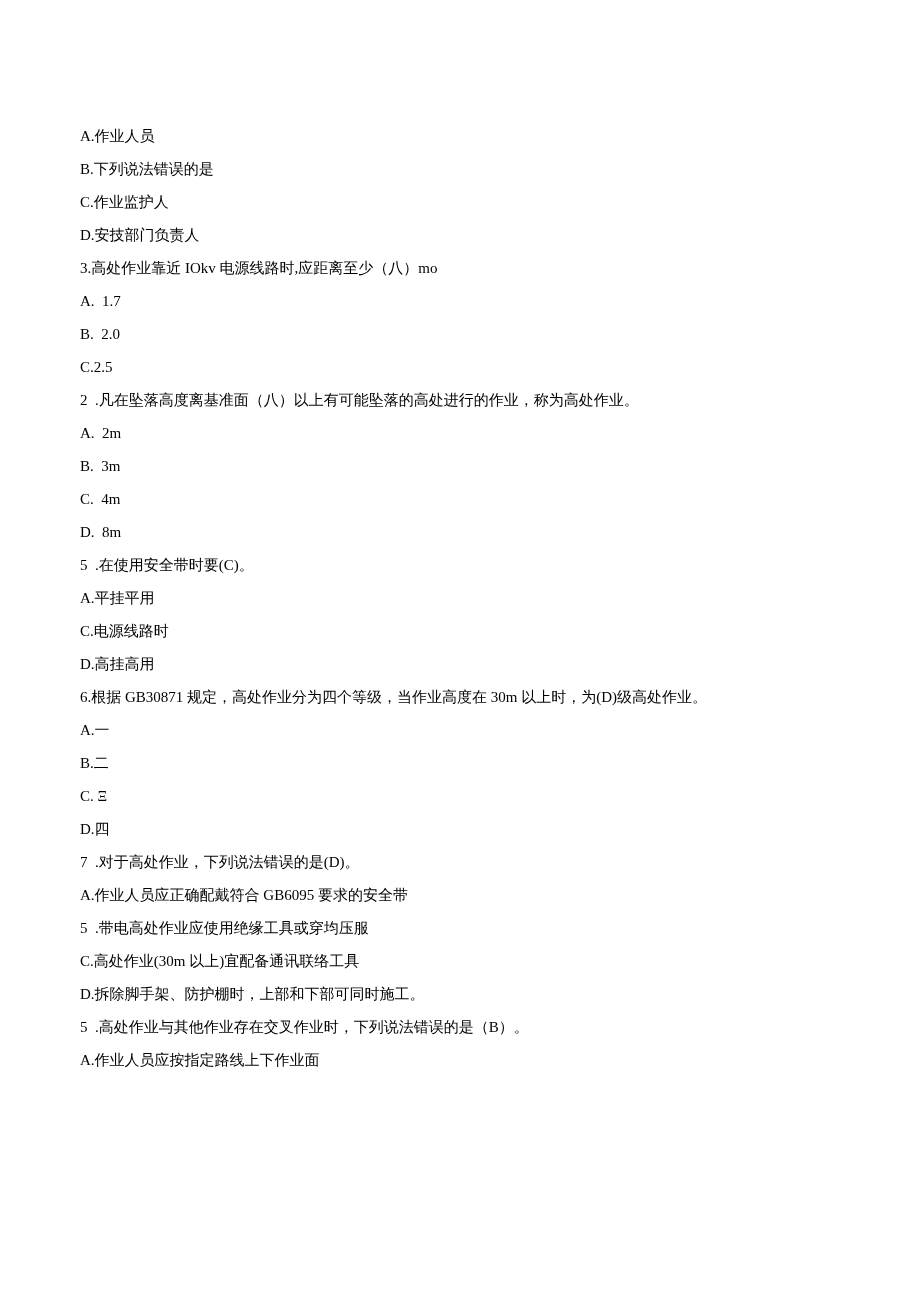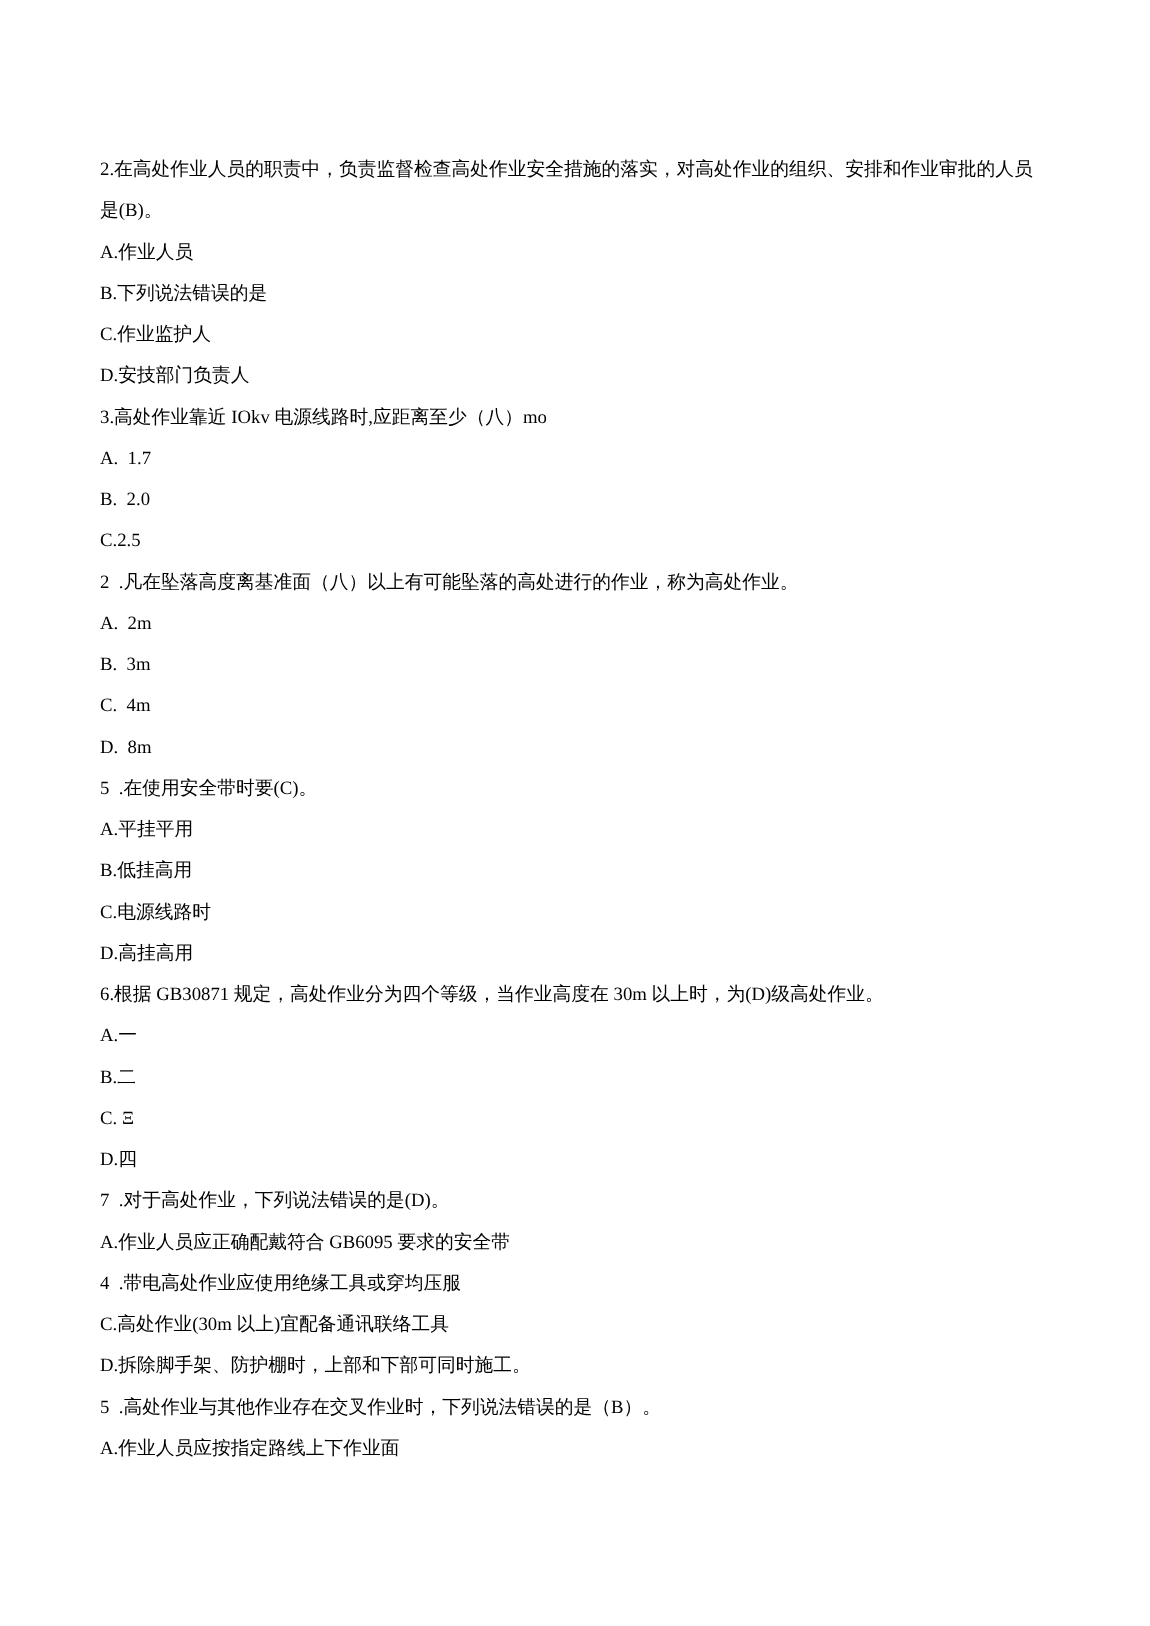--- a/index.html
+++ b/index.html
@@ -24,7 +24,6 @@
 <body>
 
 <div id="document-content">
-    <div class="line">2.在高处作业人员的职责中，负责监督检查高处作业安全措施的落实，对高处作业的组织、安排和作业审批的人员是(B)。</div>
     <div class="line">A.作业人员</div>
     <div class="line">B.下列说法错误的是</div>
     <div class="line">C.作业监护人</div>

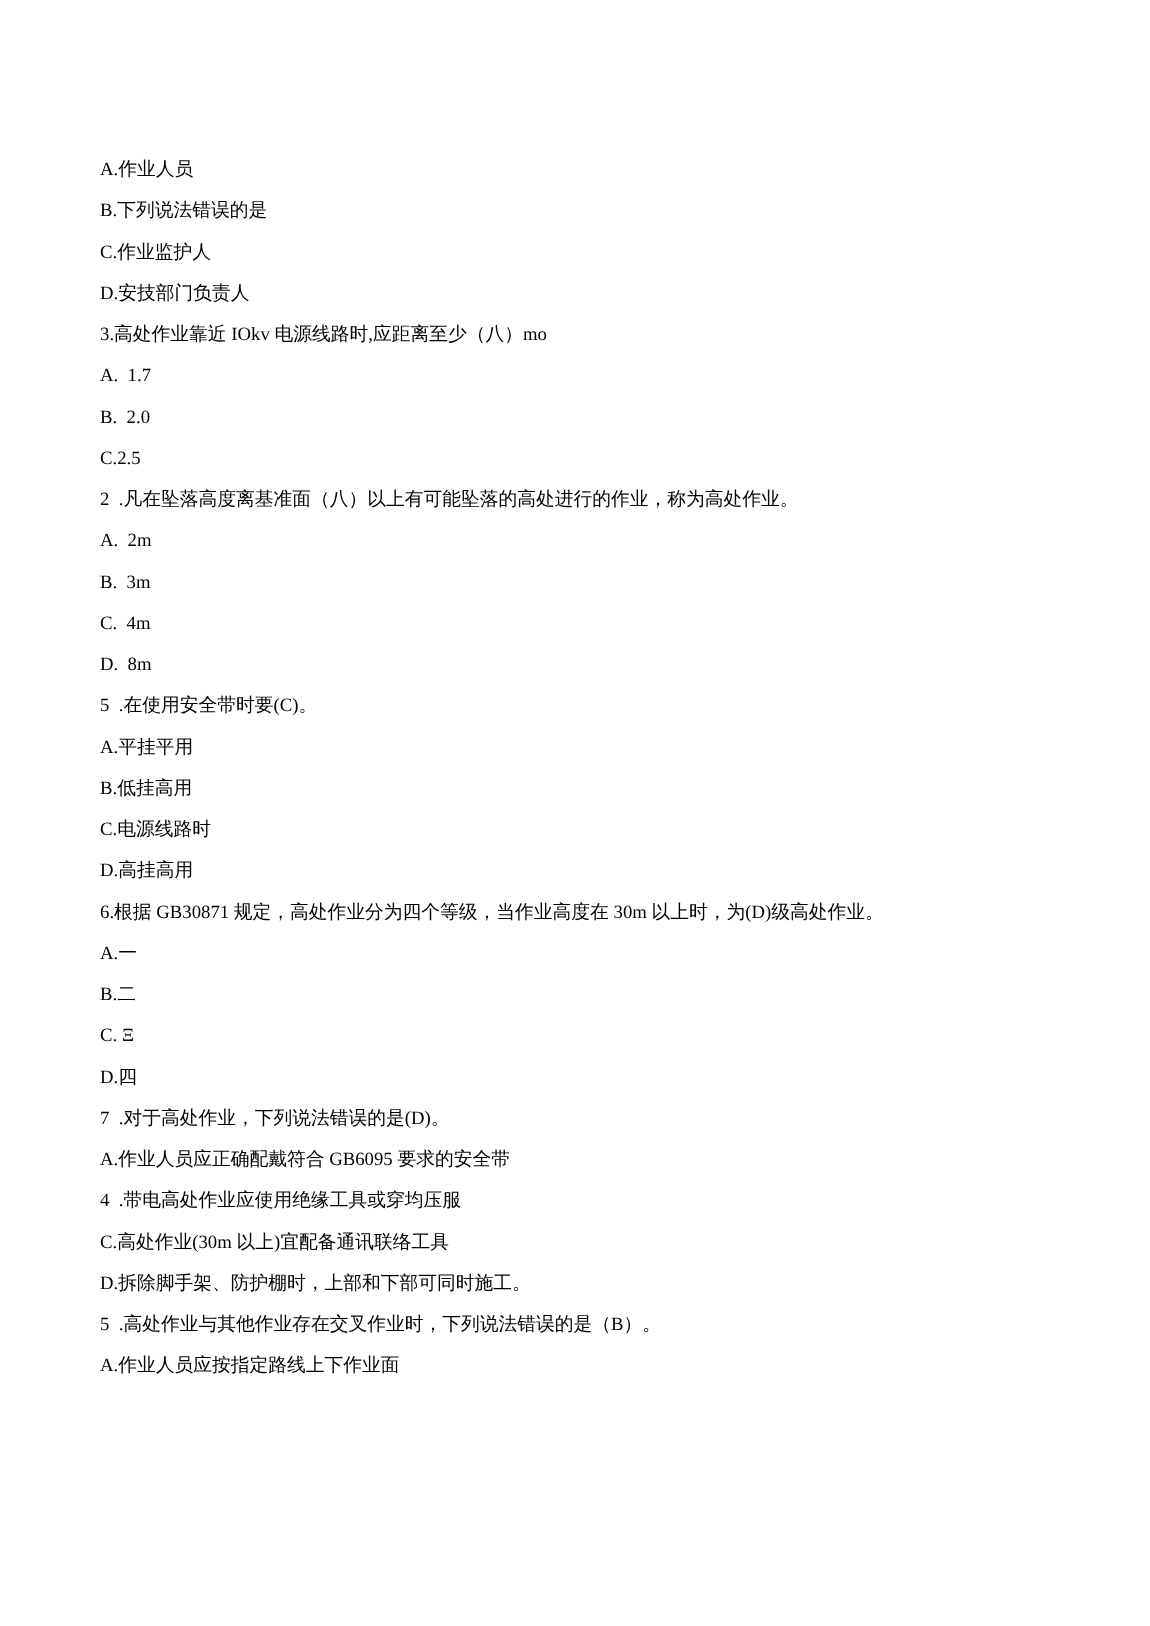--- a/index.html
+++ b/index.html
@@ -39,7 +39,6 @@
     <div class="line">D.  8m</div>
     <div class="line">5  .在使用安全带时要(C)。</div>
     <div class="line">A.平挂平用</div>
-    <div class="line">B.低挂高用</div>
     <div class="line">C.电源线路时</div>
     <div class="line">D.高挂高用</div>
     <div class="line">6.根据 GB30871 规定，高处作业分为四个等级，当作业高度在 30m 以上时，为(D)级高处作业。</div>

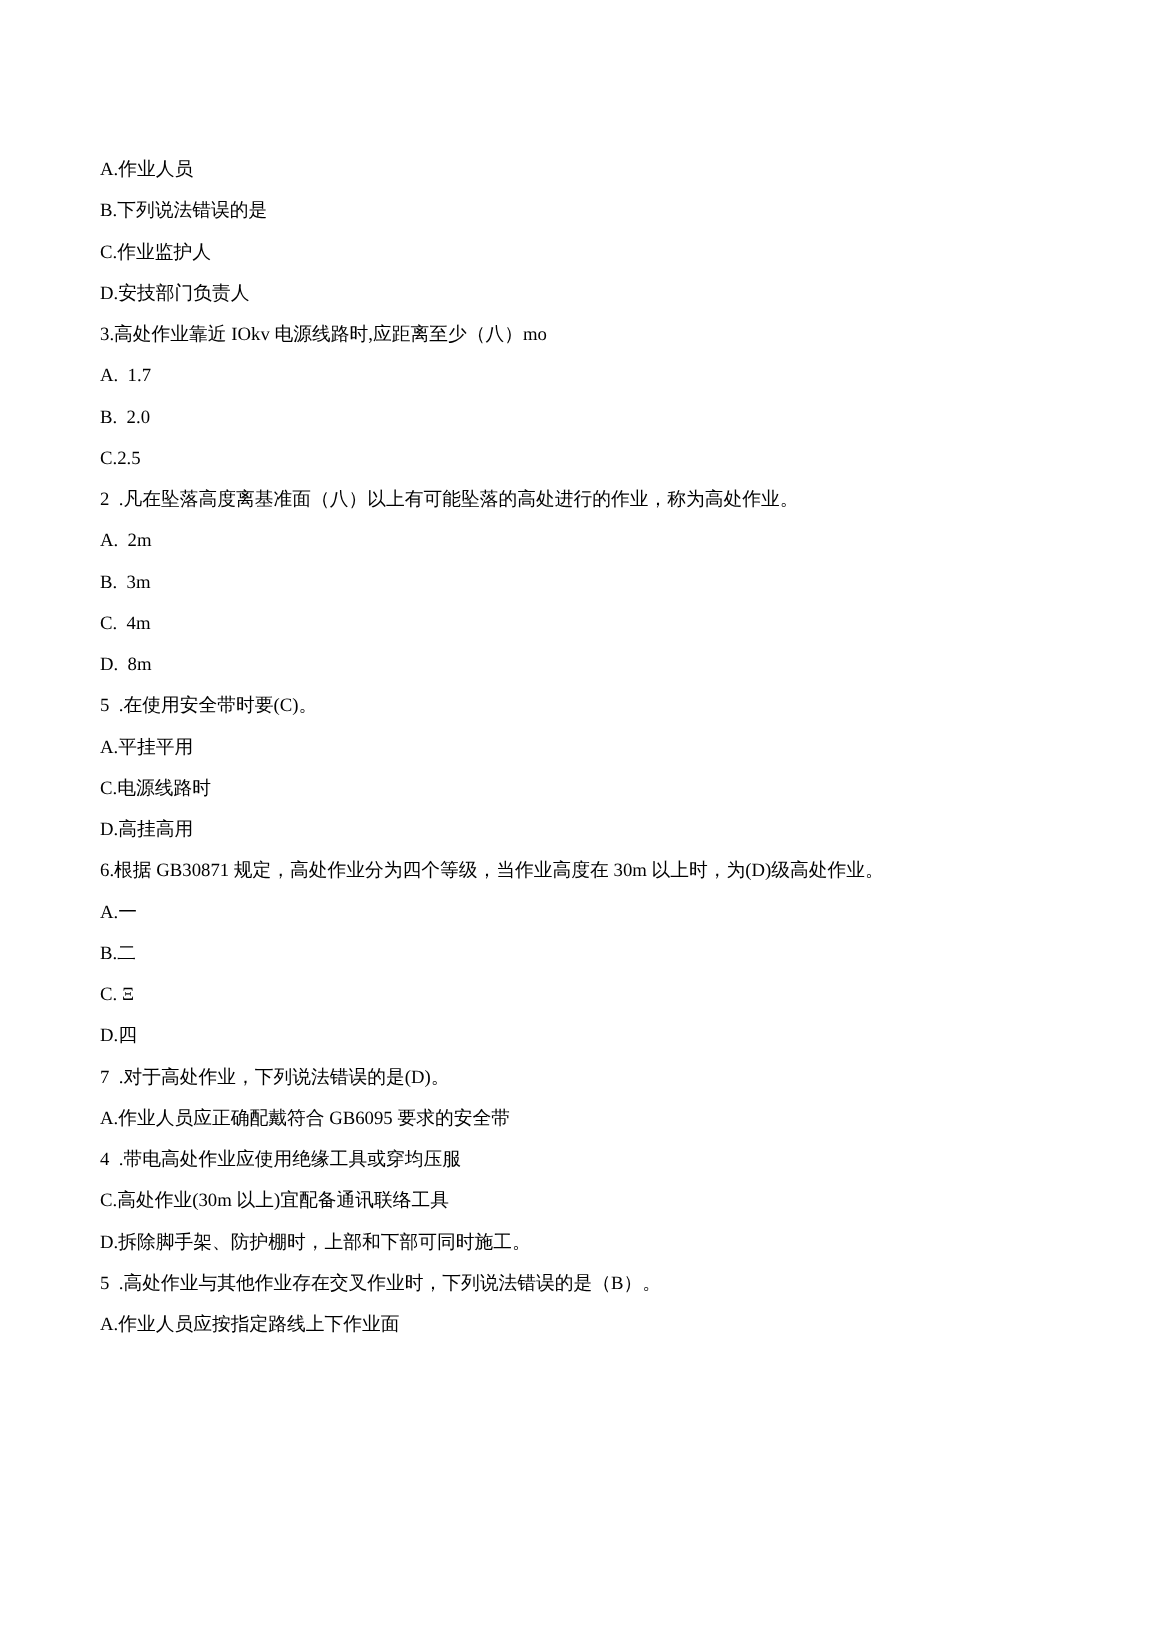--- a/index.html
+++ b/index.html
@@ -48,7 +48,7 @@
     <div class="line">D.四</div>
     <div class="line">7  .对于高处作业，下列说法错误的是(D)。</div>
     <div class="line">A.作业人员应正确配戴符合 GB6095 要求的安全带</div>
-    <div class="line">4  .带电高处作业应使用绝缘工具或穿均压服</div>
+    <div class="line">5  .带电高处作业应使用绝缘工具或穿均压服</div>
     <div class="line">C.高处作业(30m 以上)宜配备通讯联络工具</div>
     <div class="line">D.拆除脚手架、防护棚时，上部和下部可同时施工。</div>
     <div class="line">5  .高处作业与其他作业存在交叉作业时，下列说法错误的是（B）。</div>

